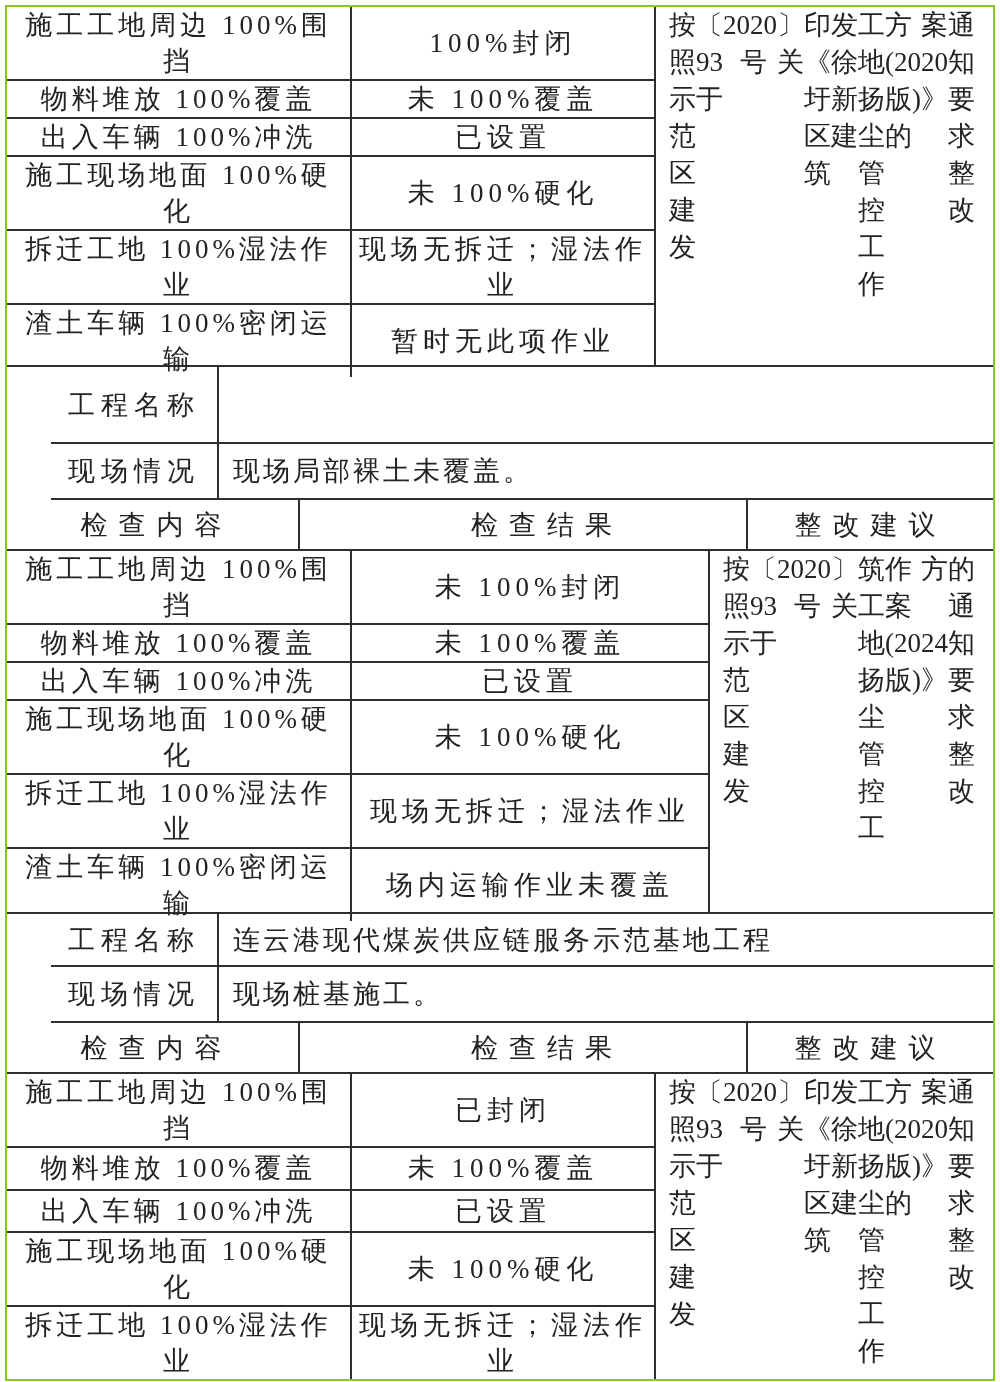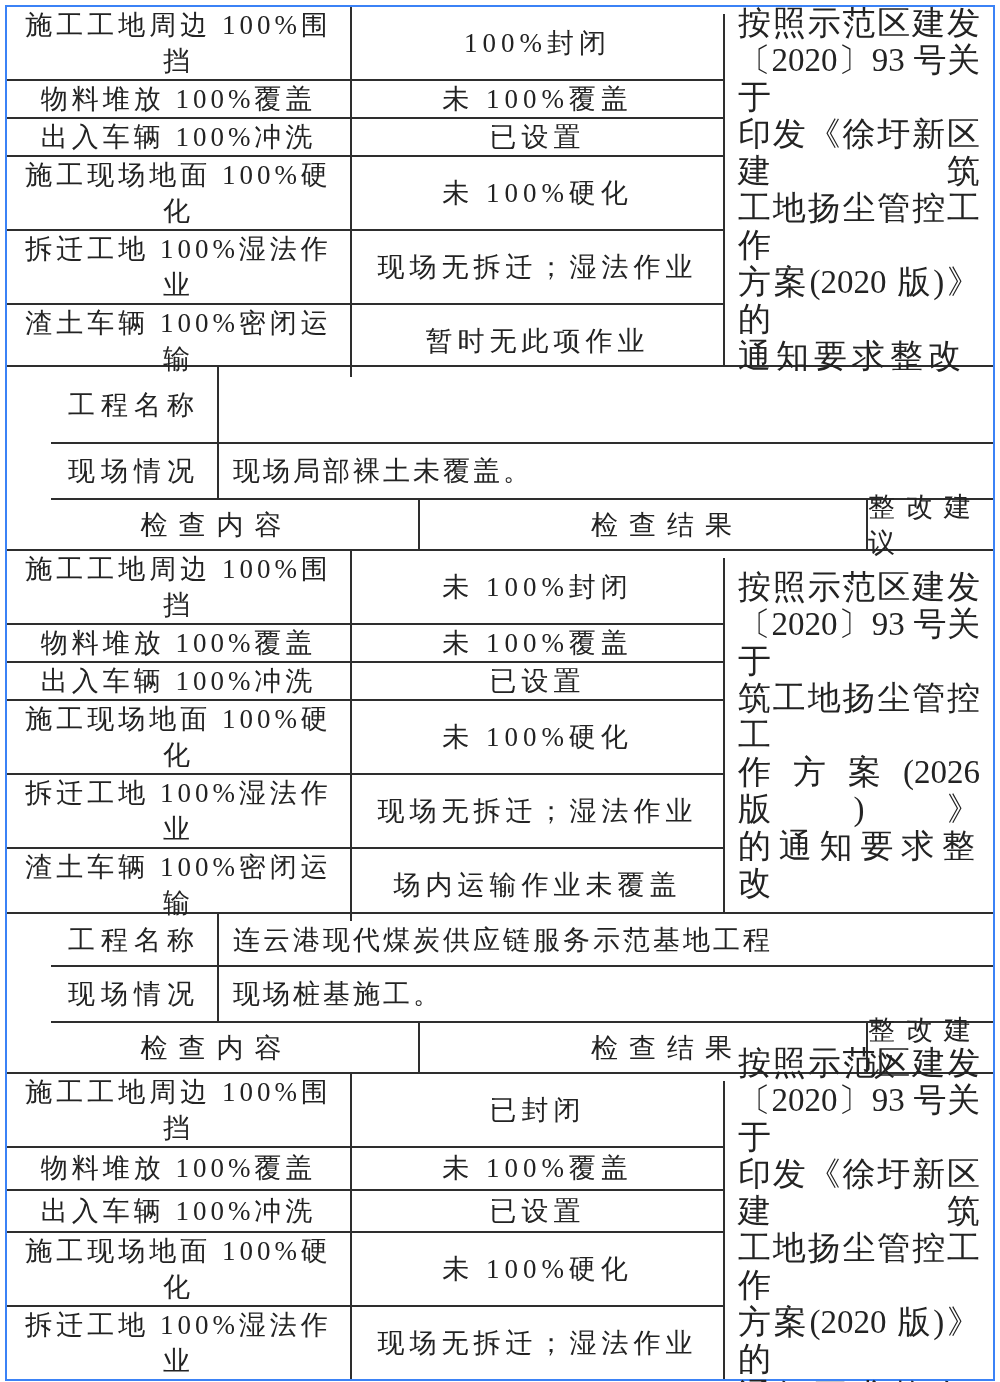--- a/index.html
+++ b/index.html
@@ -15,7 +15,7 @@
     position: absolute;
     left: 5px; top: 5px;
     width: 990px;
-    border: 2px solid #3b82f6;
+    border: 2px solid #84cc16;
     background: #ffffff;
   }
   

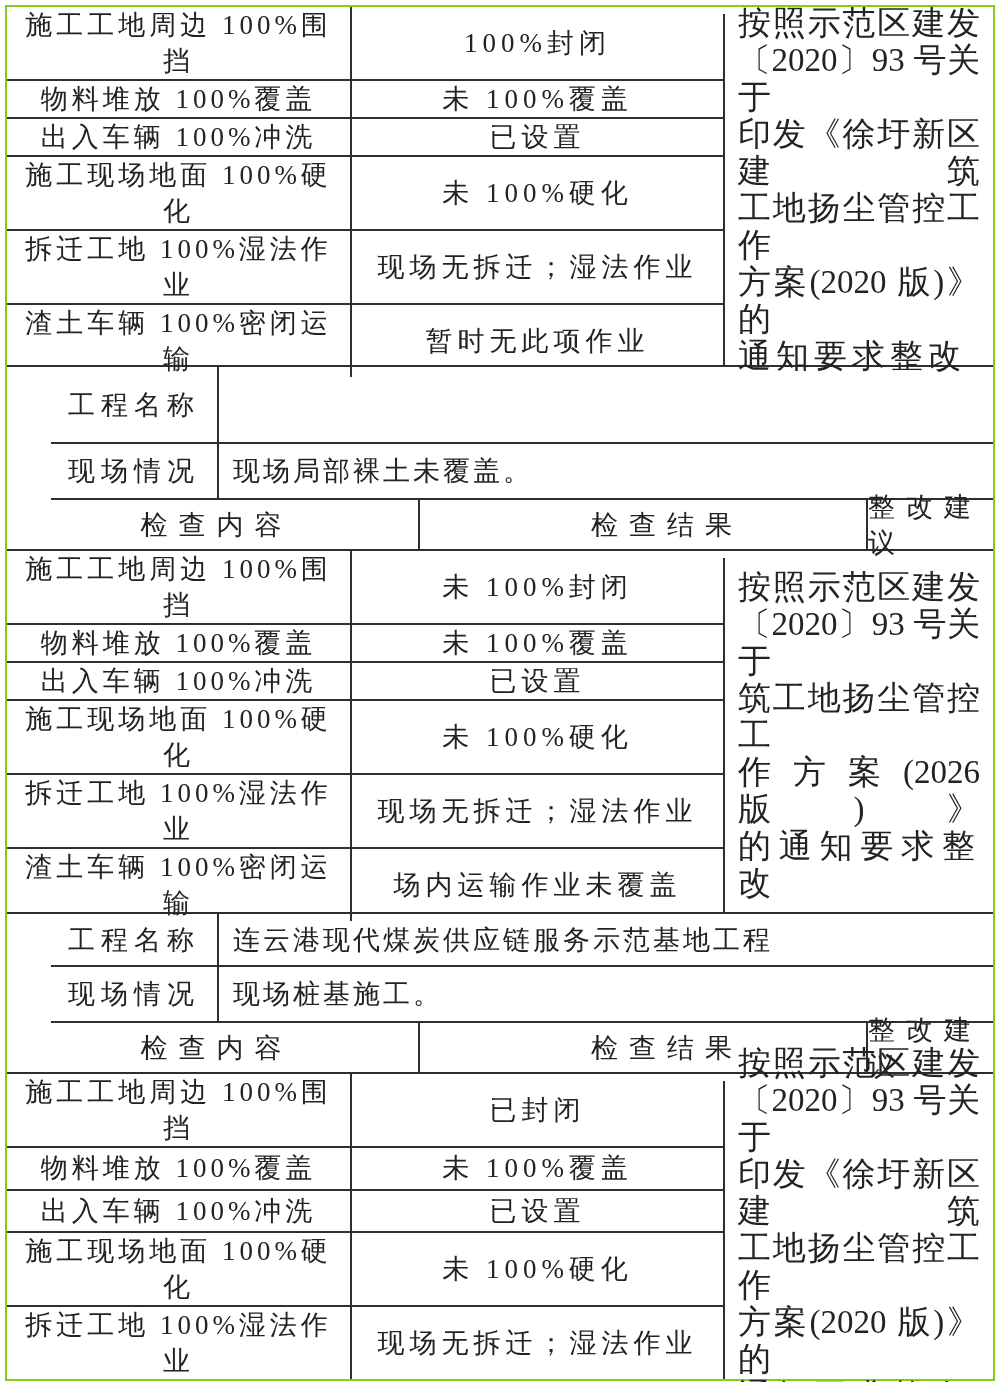--- a/index.html
+++ b/index.html
@@ -36,10 +36,9 @@
   }
   .cell-suggestion {
     flex: 1; border-left: 2px solid #2e2e2e;
-    display: flex; flex-direction: column; justify-content: center;
+    display: flex; flex-direction: row; justify-content: center;
     padding: 0 13px;
-    font-size: 33px;
-    margin-top: 7px;
+    font-size: 27px;
   }
   .jline {
     line-height: 37px;

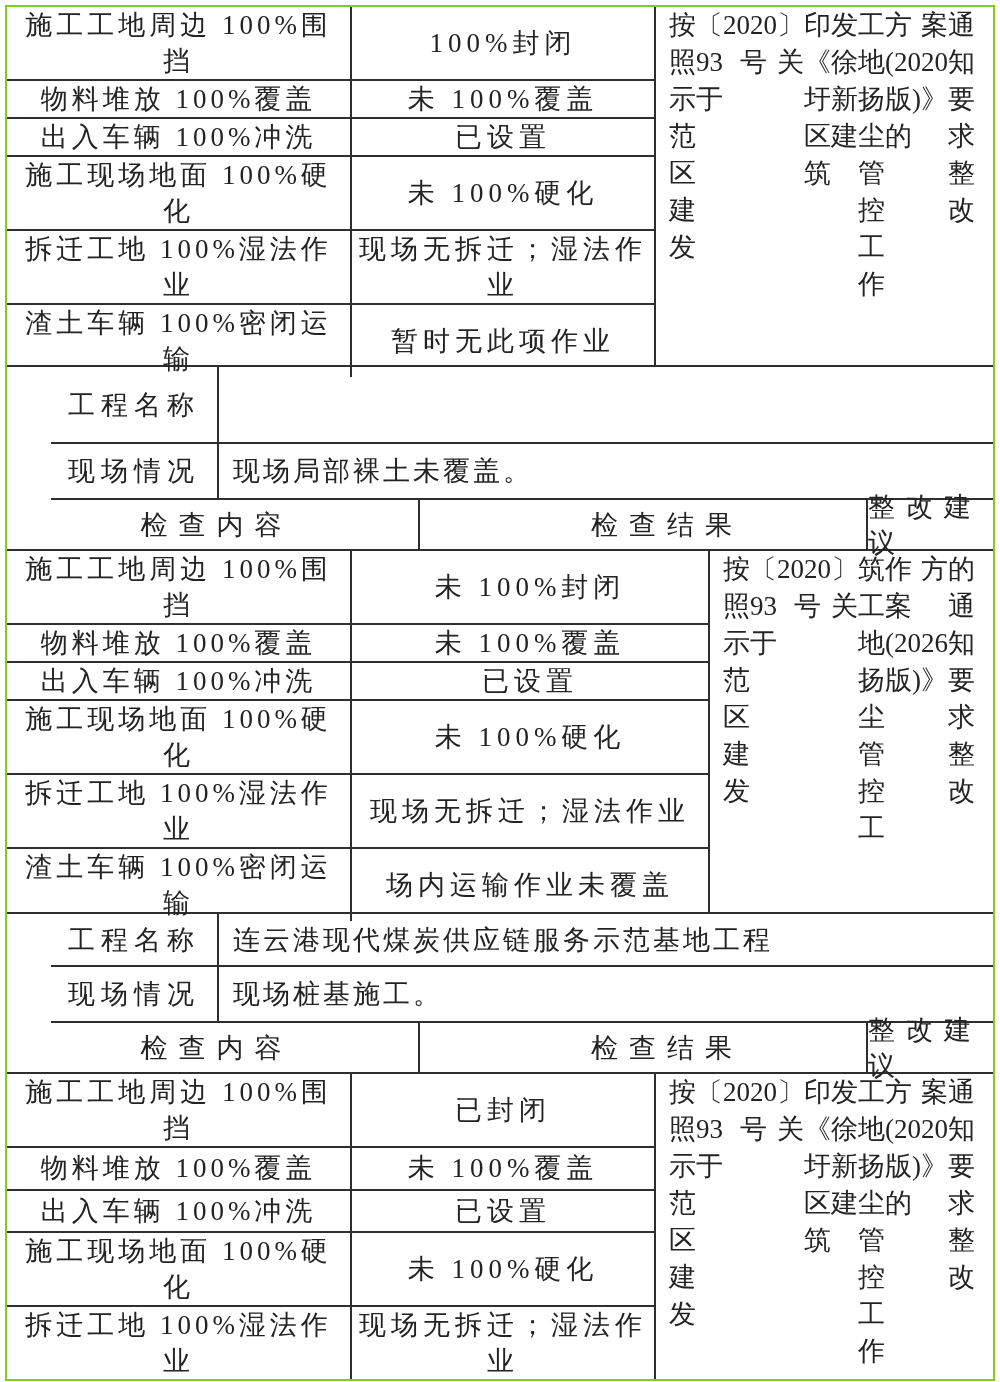--- a/index.html
+++ b/index.html
@@ -65,7 +65,7 @@
     display: flex; align-items: center; justify-content: center;
     font-size: 27px; letter-spacing: 11px;
   }
-  .hcell.h1 { width: 413px; border-right: 2px solid #2e2e2e; padding-left: 8px; }
+  .hcell.h1 { width: 293px; border-right: 2px solid #2e2e2e; padding-left: 8px; }
   .hcell.h2 { width: 448px; border-right: 2px solid #2e2e2e; padding-left: 48px; }
   .hcell.h3 { flex: 1; }
   

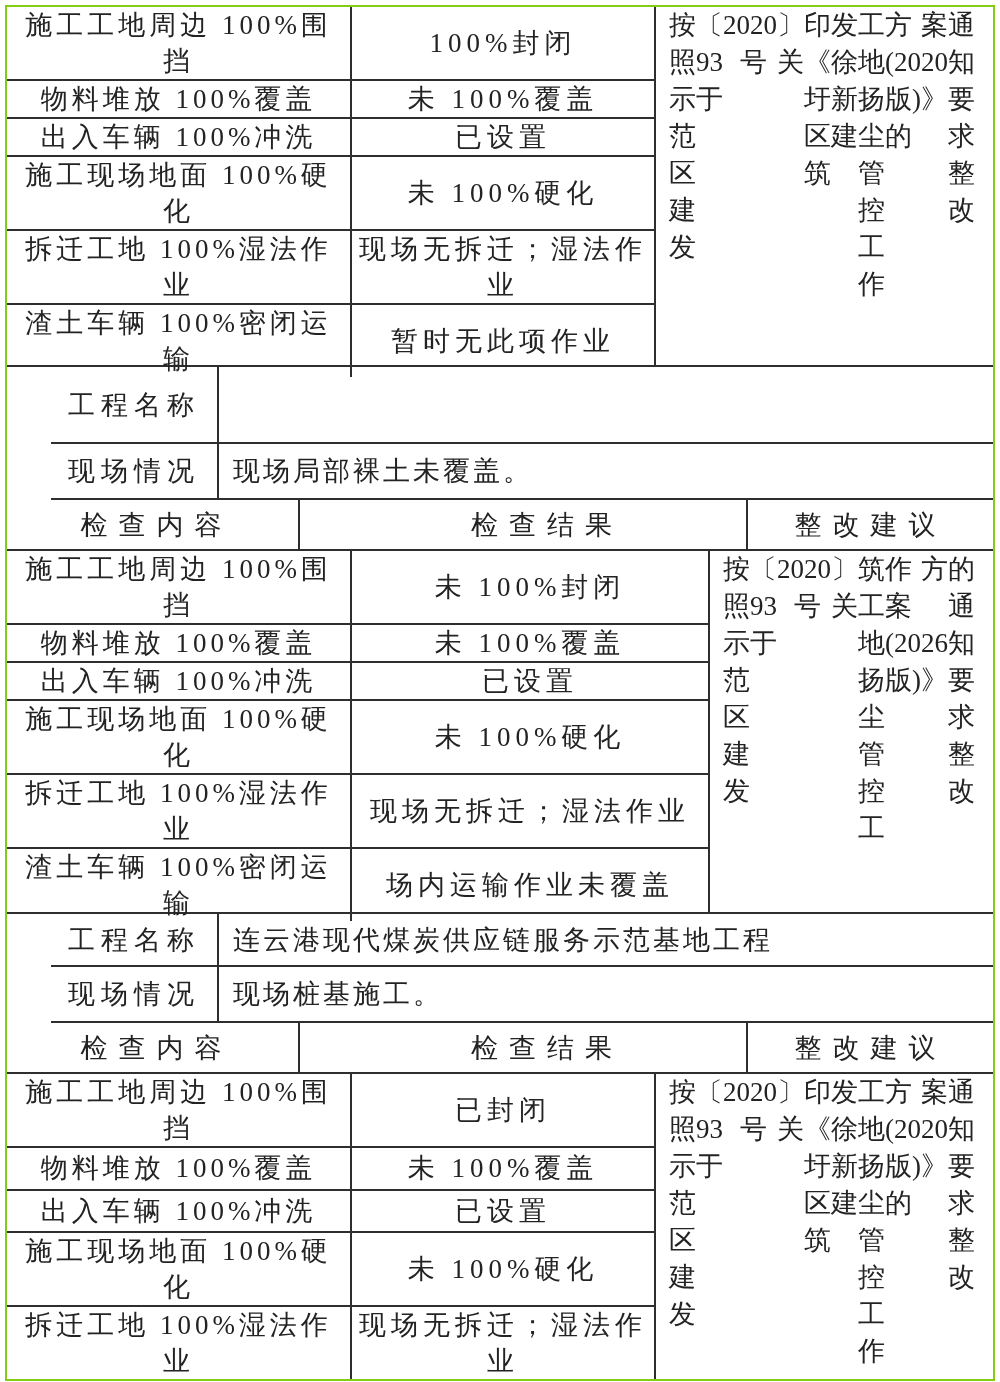--- a/index.html
+++ b/index.html
@@ -163,7 +163,7 @@
       <div class="jline">按照示范区建发</div>
       <div class="jline">〔2020〕93 号关于</div>
       <div class="jline">筑工地扬尘管控工</div>
-      <div class="jline">作方案(2026 版)》</div>
+      <div class="jline">作方案(2024 版)》</div>
       <div class="jline final">的通知要求整改</div>
     </div>
   </div>

